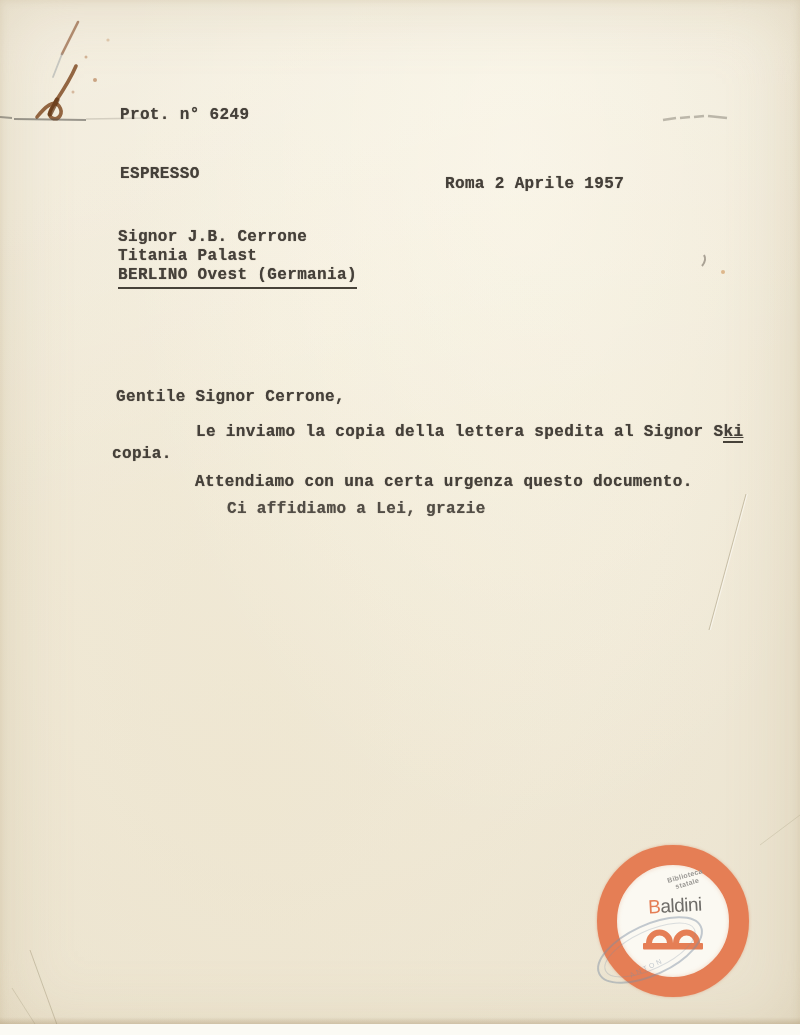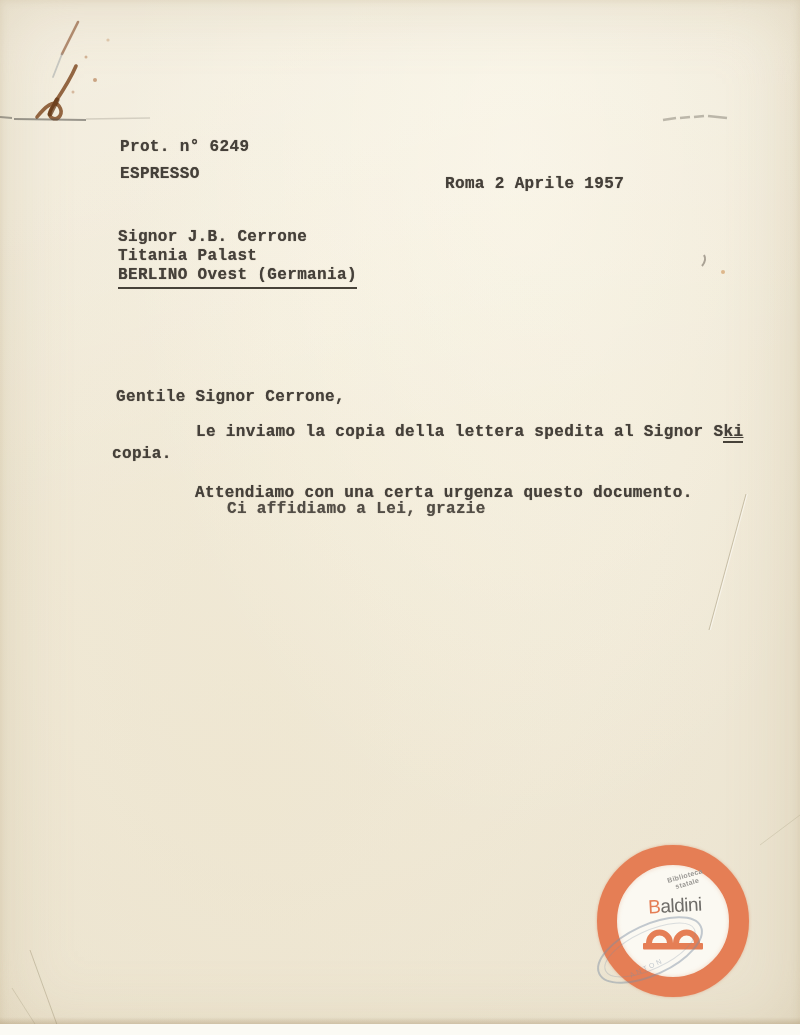--- a/index.html
+++ b/index.html
@@ -110,7 +110,7 @@
     </g>
   </svg>
 
-  <div class="tw" style="left:120px;top:106px;margin-top:32px;">Prot. n° 6249</div>
+  <div class="tw" style="left:120px;top:106px;">Prot. n° 6249</div>
 
   <div class="tw" style="left:120px;top:165px;">ESPRESSO</div>
 

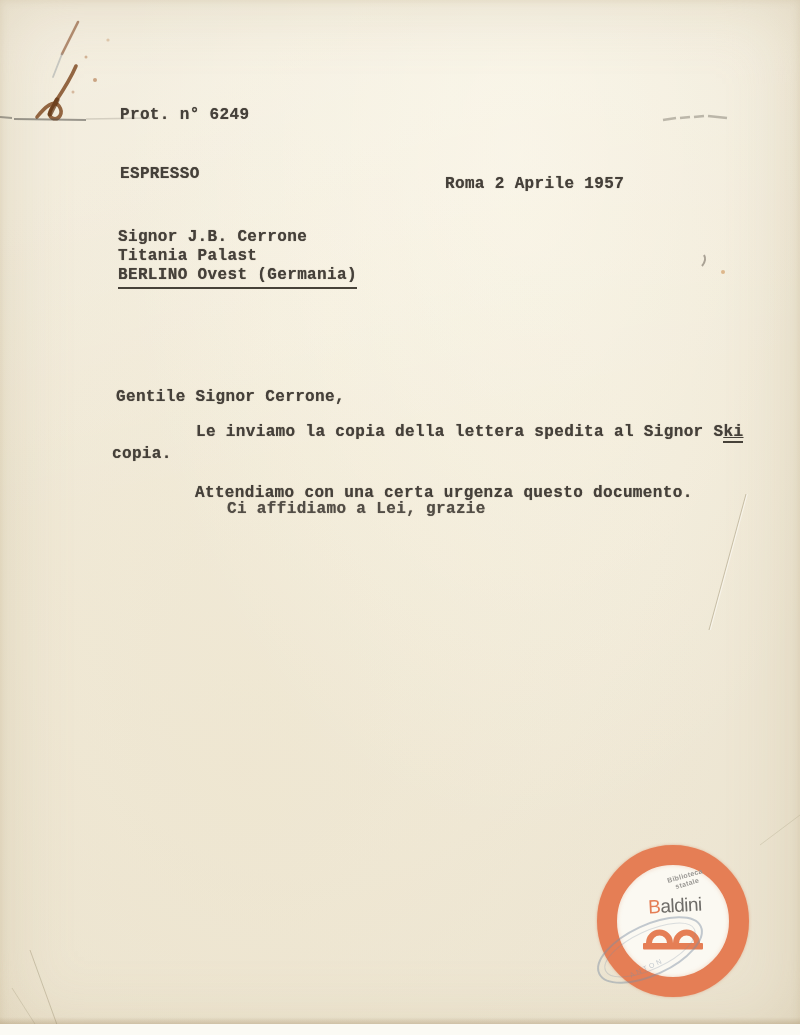--- a/index.html
+++ b/index.html
@@ -126,7 +126,7 @@
 
   <div class="tw" style="left:112px;top:445px;">copia.</div>
 
-  <div class="tw" style="left:195px;top:473px;margin-top:11px;">Attendiamo con una certa urgenza questo documento.</div>
+  <div class="tw" style="left:195px;top:473px;">Attendiamo con una certa urgenza questo documento.</div>
 
   <div class="tw faded" style="left:195px;top:500px;">Ci affidiamo a Lei, grazie</div>
 

